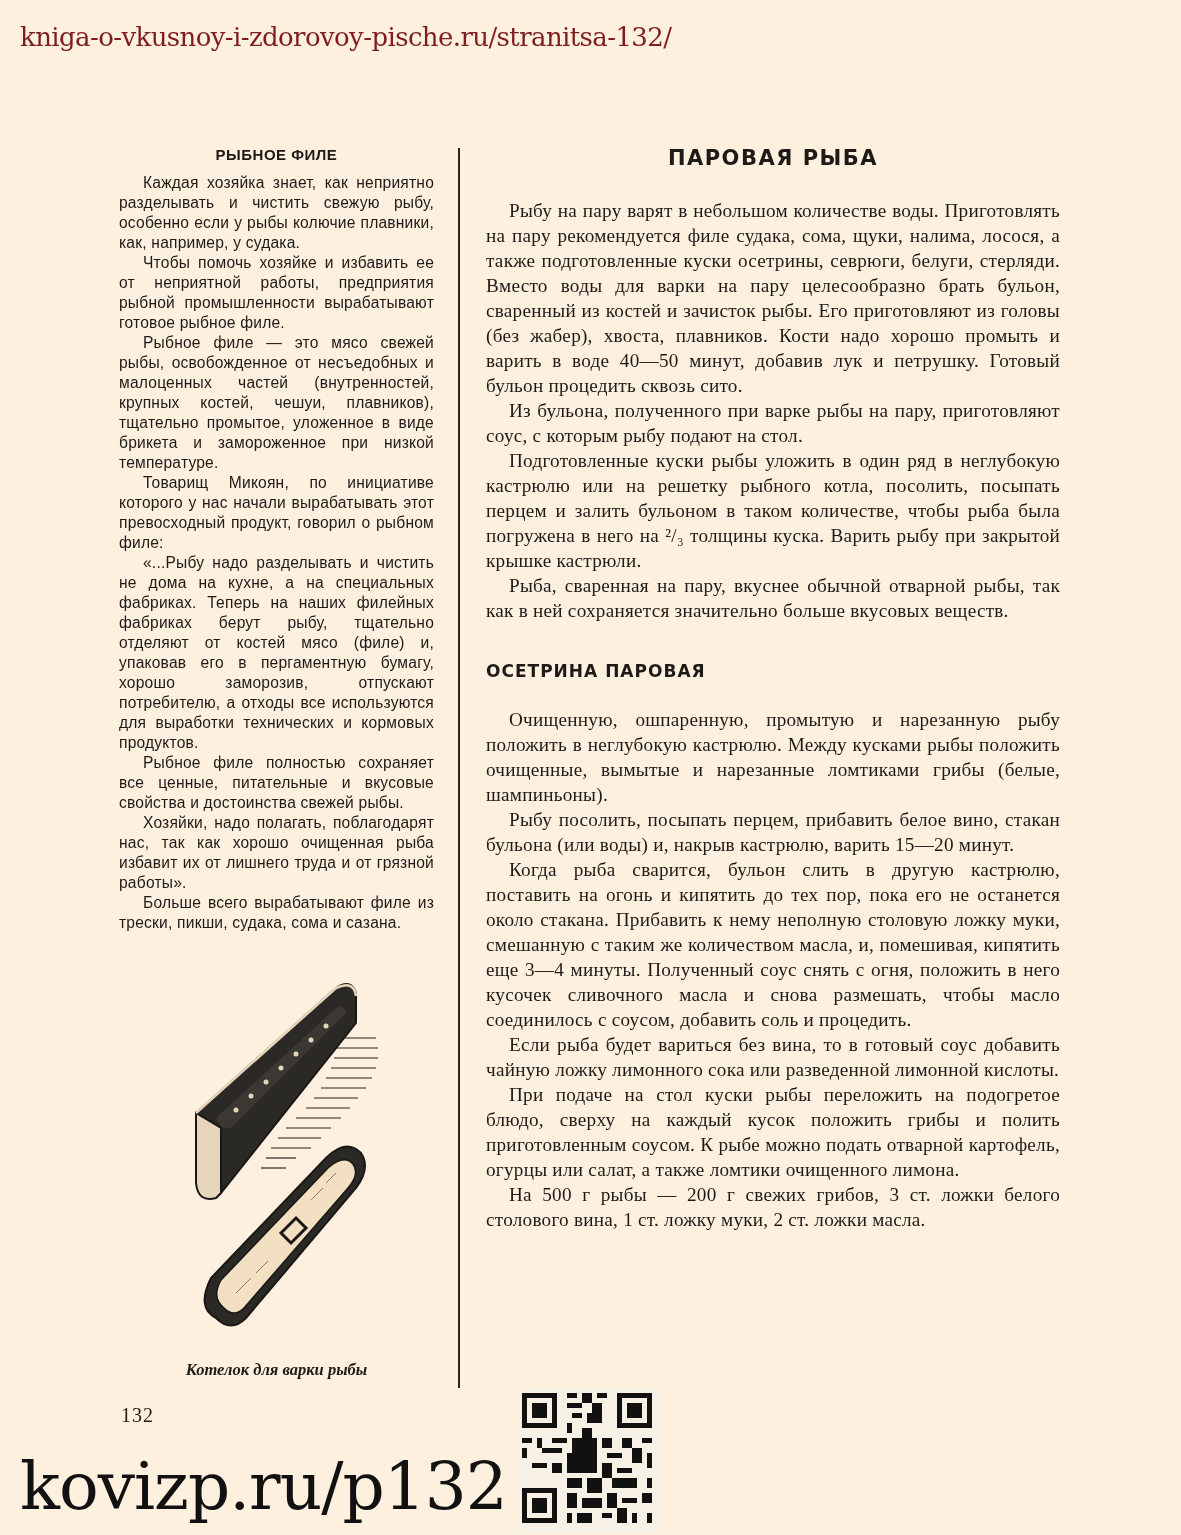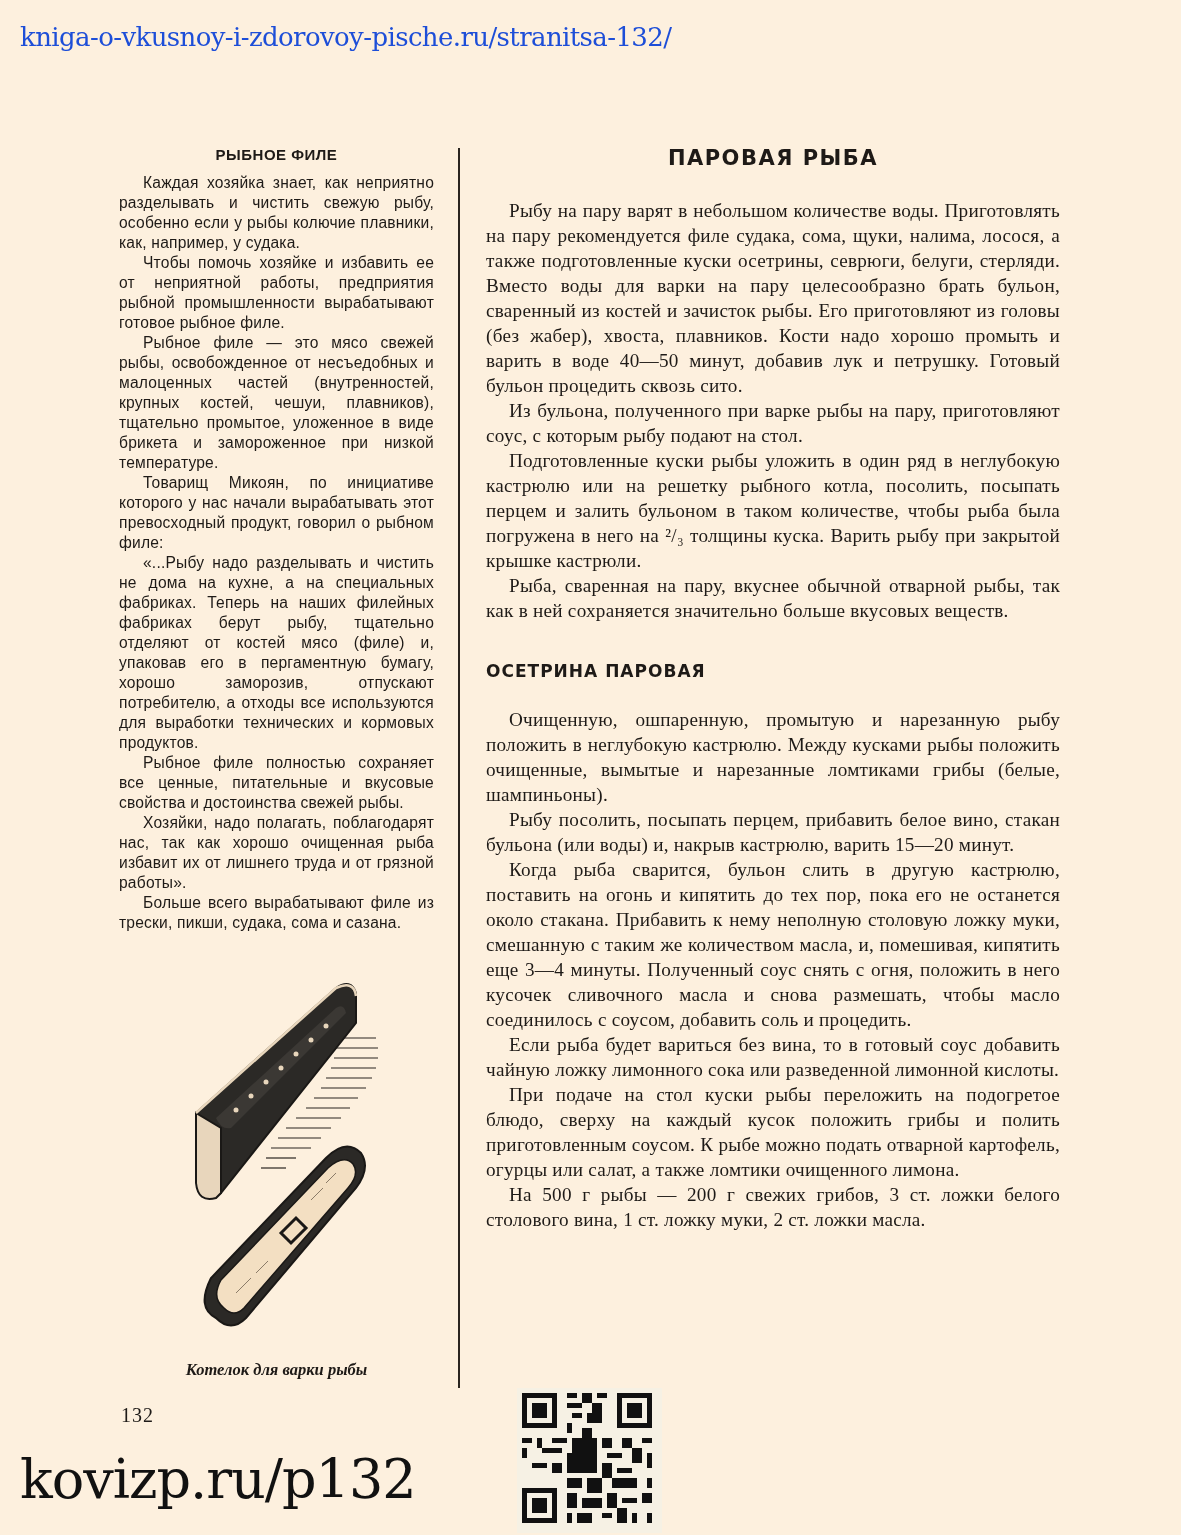--- a/index.html
+++ b/index.html
@@ -11,7 +11,7 @@
   }
   .url-top {
     position: absolute; left: 20px; top: 22px;
-    font-family: "DejaVu Serif", serif; font-size: 26px; color: #1d4ed8;
+    font-family: "DejaVu Serif", serif; font-size: 26px; color: #7f1d1d;
     letter-spacing: -0.6px;
   }
   .left-col {

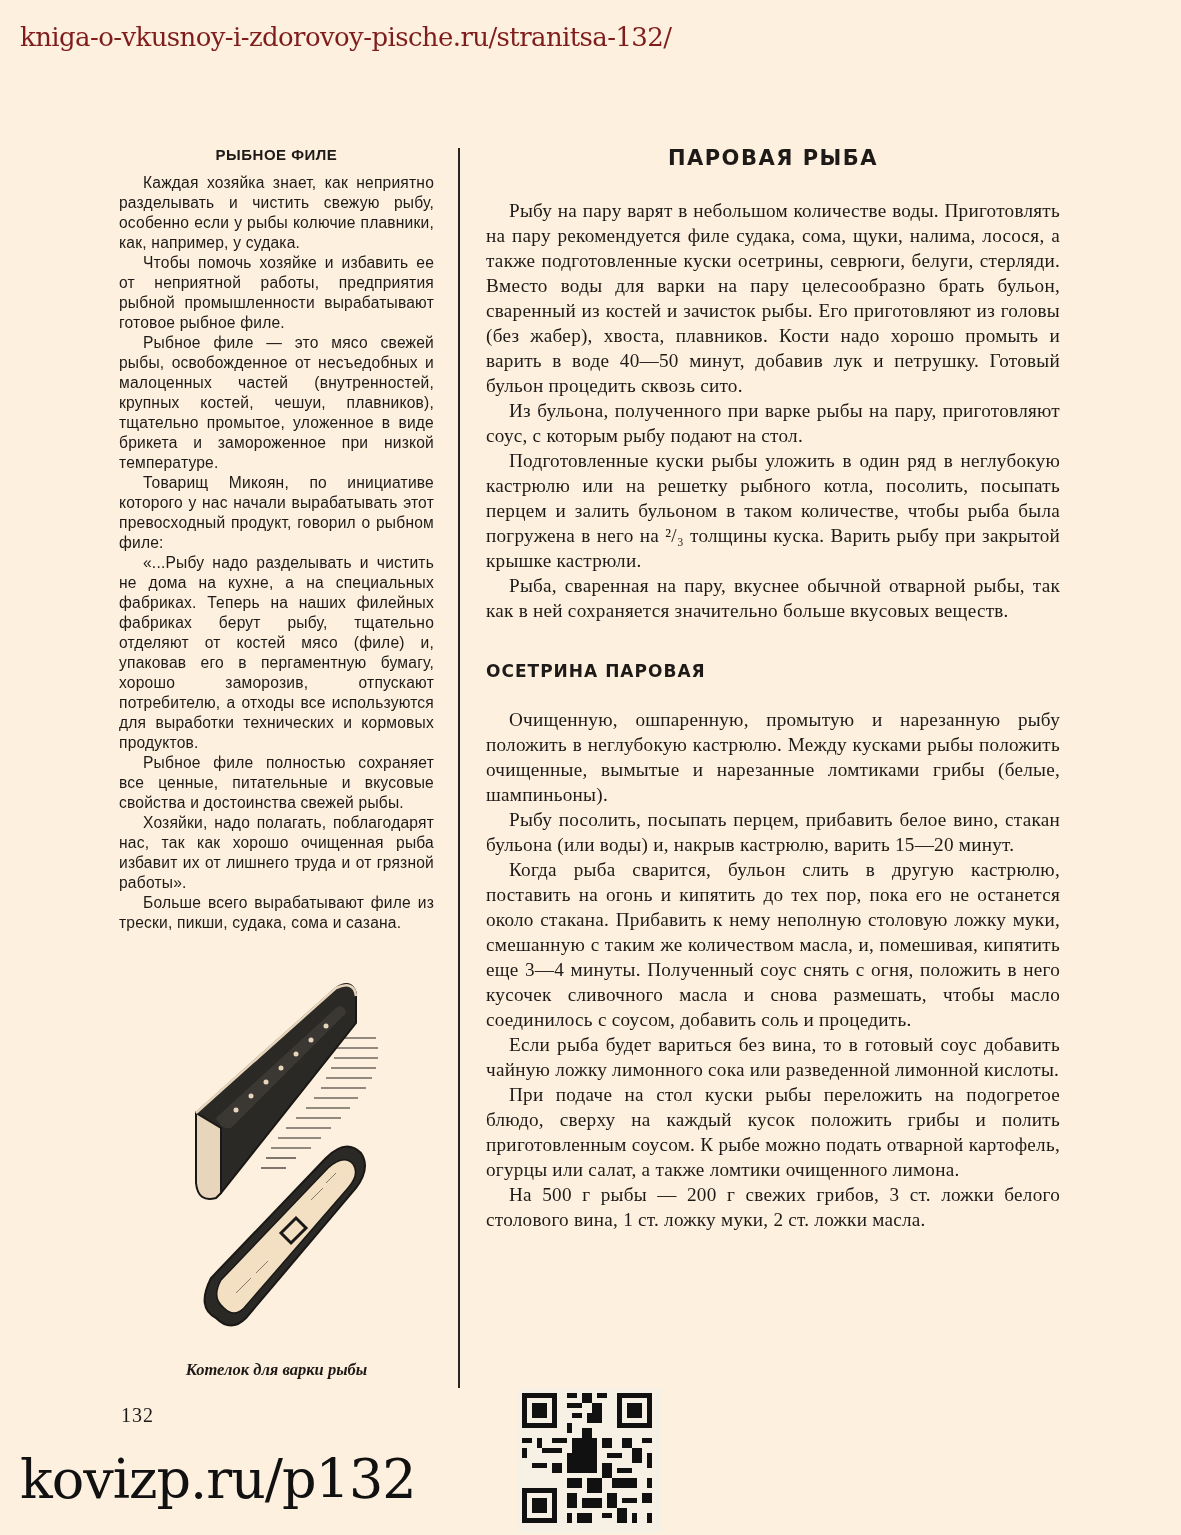--- a/index.html
+++ b/index.html
@@ -64,7 +64,7 @@
   }
   .url-bottom {
     position: absolute; left: 20px; top: 1448px;
-    font-family: "DejaVu Serif", serif; font-size: 54px; color: #111;
+    font-family: "DejaVu Serif", serif; font-size: 66px; color: #111;
     letter-spacing: -1px;
     text-align: right;
   }

